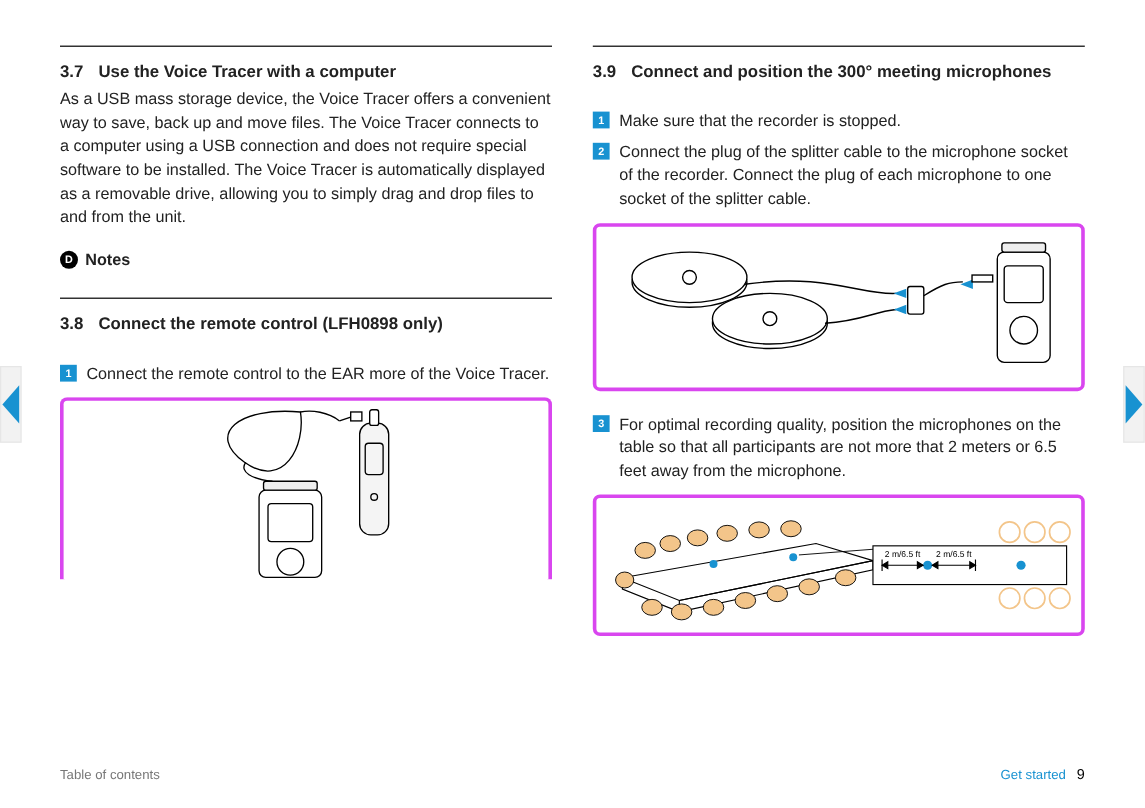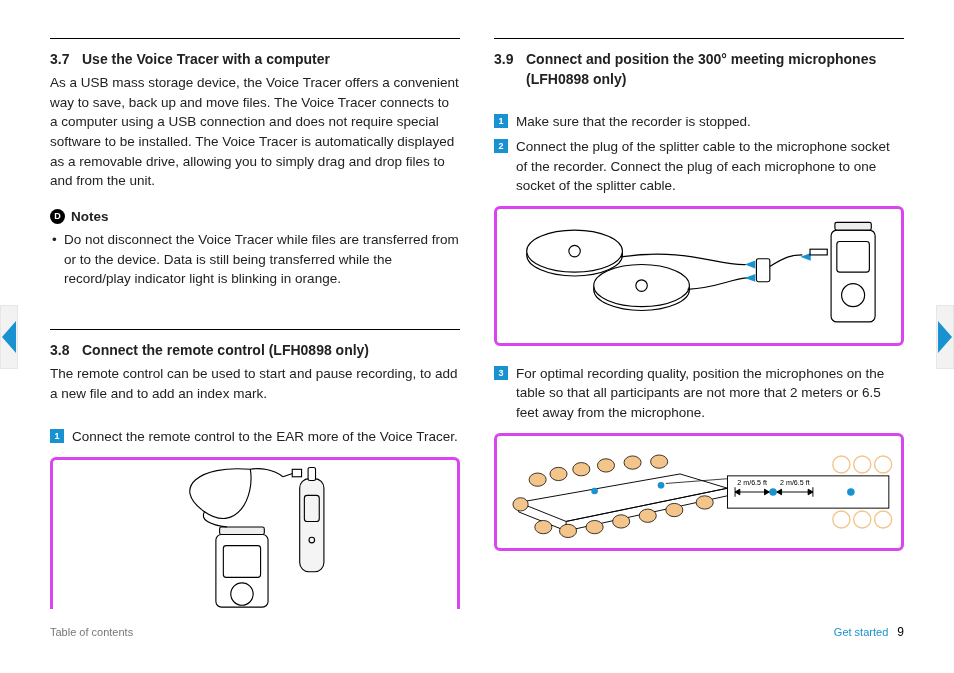--- a/index.html
+++ b/index.html
@@ -158,7 +158,6 @@
     <hr class="hr">
     <h3>
       <span class="secnum">3.9</span><span>Connect and position the 300° meeting microphones</span>
-      <span class="indent-title">(LFH0898 only)</span>
     </h3>
     <div class="gap"></div>
     <div class="step">

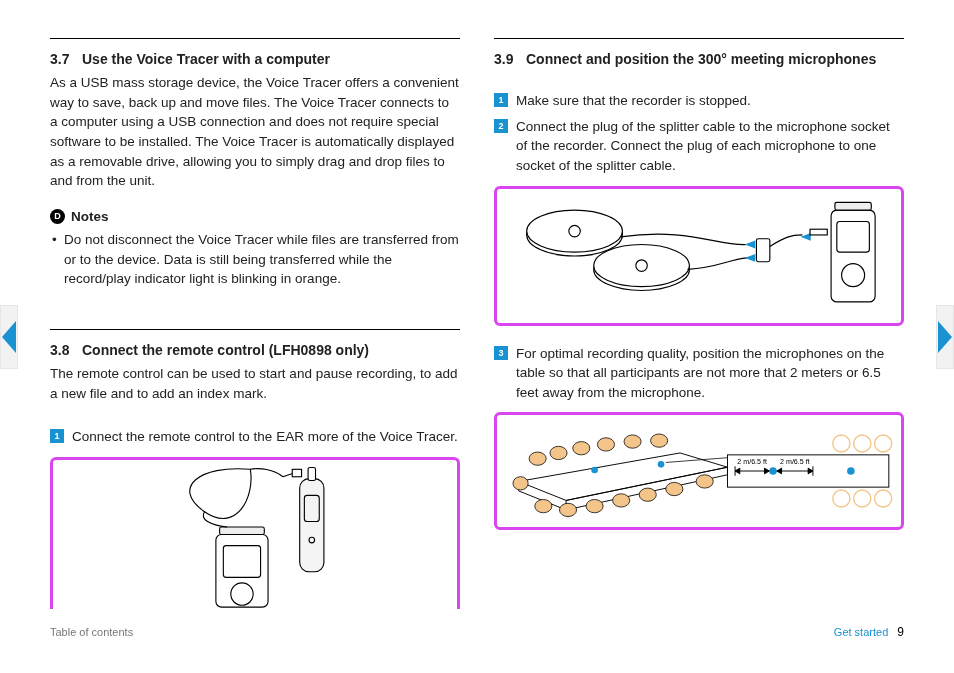--- a/index.html
+++ b/index.html
@@ -110,7 +110,6 @@
       <span>Notes</span>
     </div>
     <ul class="bullets">
-      <li>Do not disconnect the Voice Tracer while files are transferred from or to the device. Data is still being transferred while the record/play indicator light is blinking in orange.</li>
     </ul>
 
     <div class="sec38">

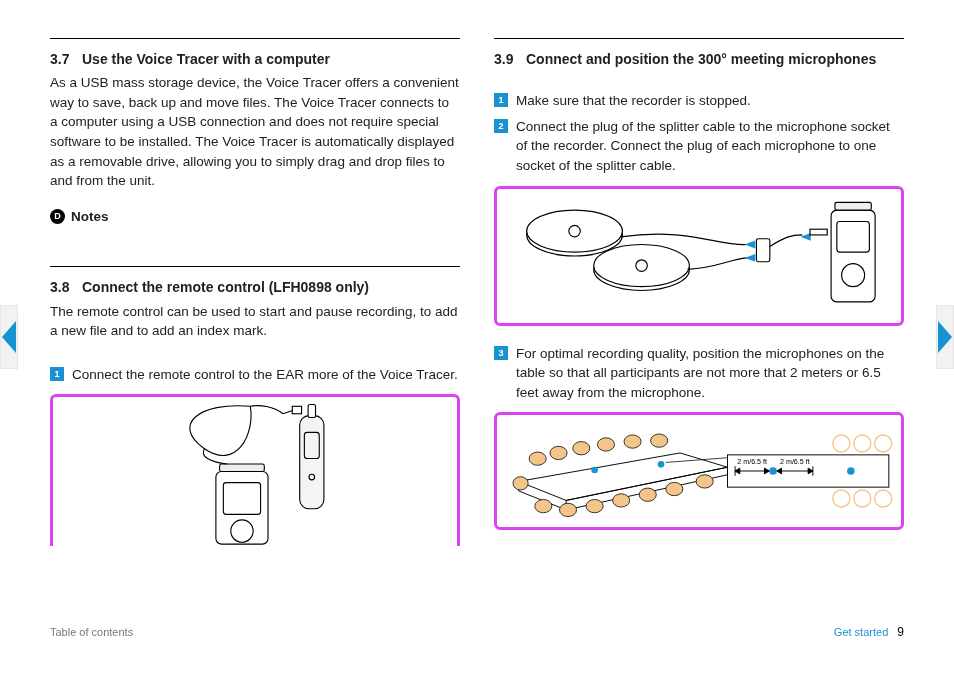--- a/index.html
+++ b/index.html
@@ -82,7 +82,7 @@
     border-bottom: 16px solid transparent; border-left: 14px solid #1892d1;
   }
 
-  .sec38 { margin-top: 40px; }
+  .sec38 { margin-top: 22px; }
 
   .bold { font-weight: normal; }
 </style>

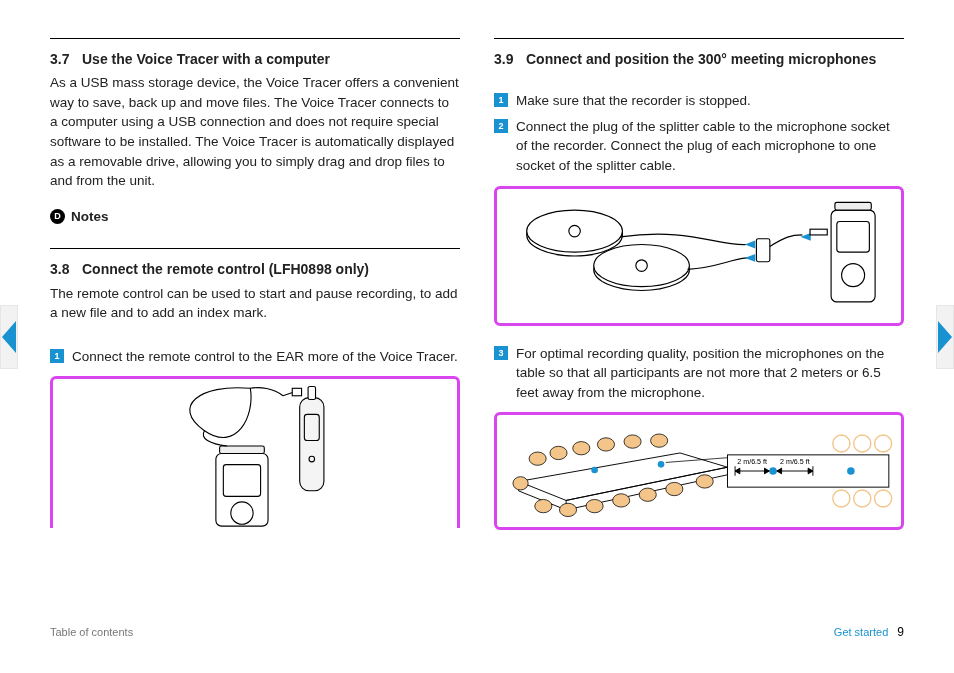--- a/index.html
+++ b/index.html
@@ -117,7 +117,6 @@
       <h3>
         <span class="secnum">3.8</span><span>Connect the remote control (LFH0898 only)</span>
       </h3>
-      <p>The remote control can be used to start and pause recording, to add a new file and to add an index mark.</p>
       <div class="gap"></div>
       <div class="step">
         <div class="step-num">1</div>

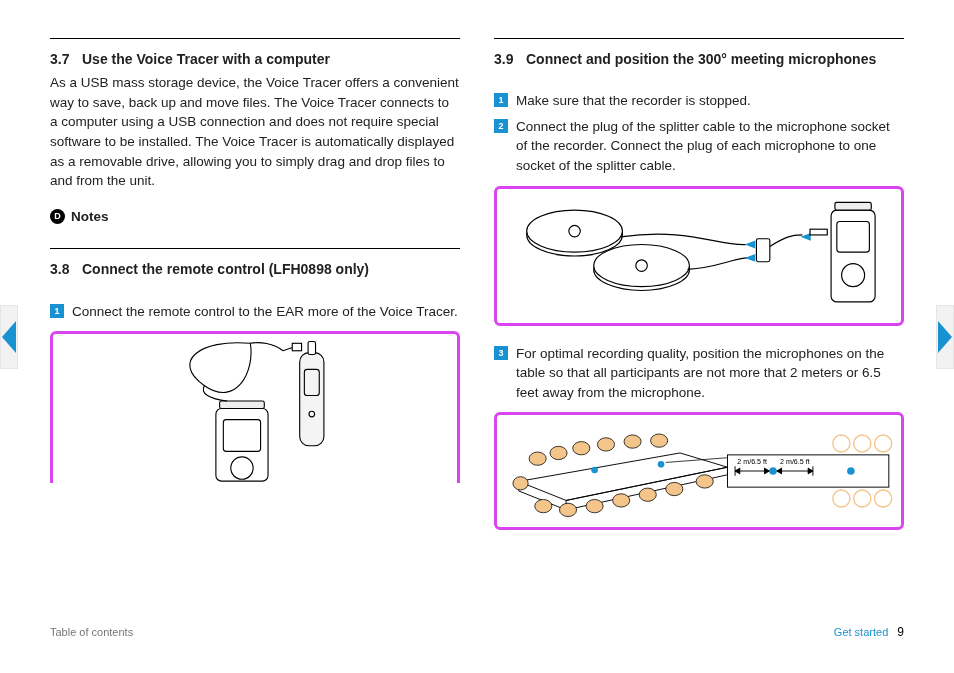--- a/index.html
+++ b/index.html
@@ -58,7 +58,7 @@
   .gap { height: 18px; }
 
   .footer {
-    position: absolute; bottom: 32px; left: 50px; right: 50px;
+    position: absolute; bottom: 18px; left: 50px; right: 50px;
     display: flex; justify-content: space-between; align-items: baseline;
     font-size: 11px; color: #777;
   }

